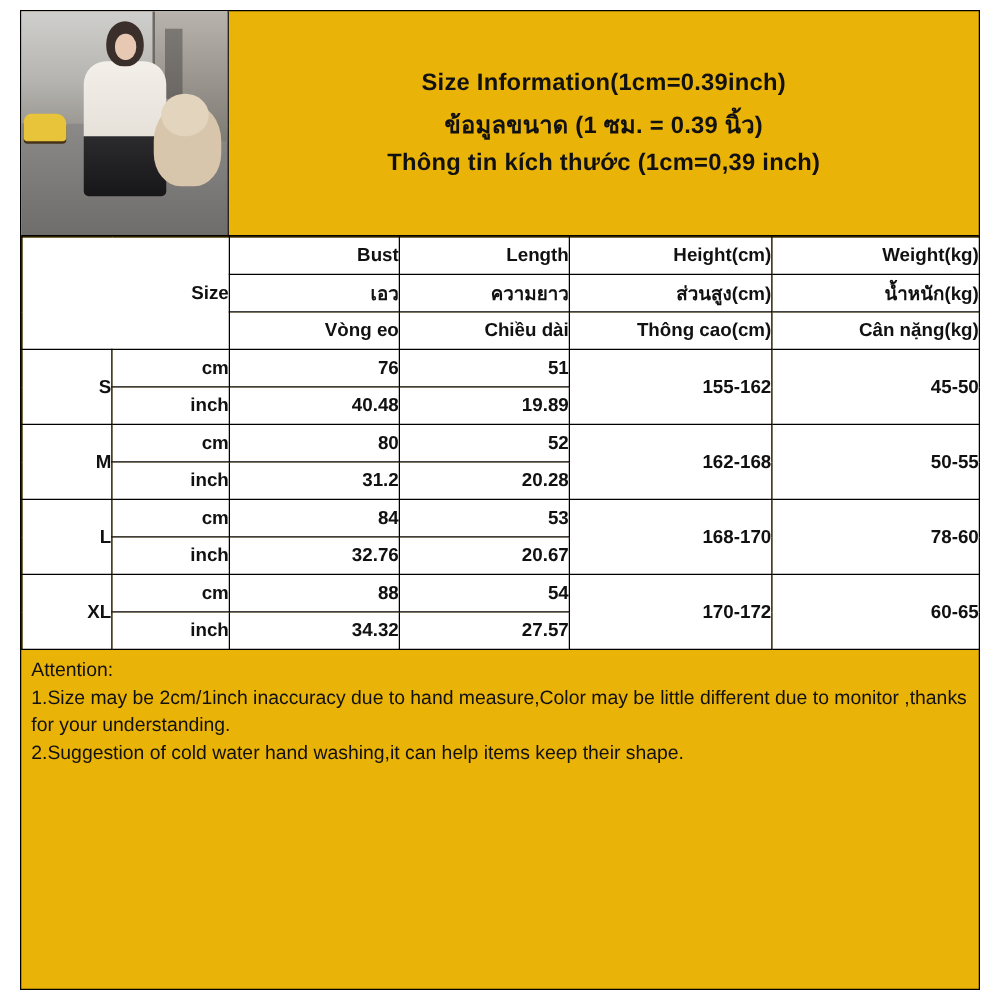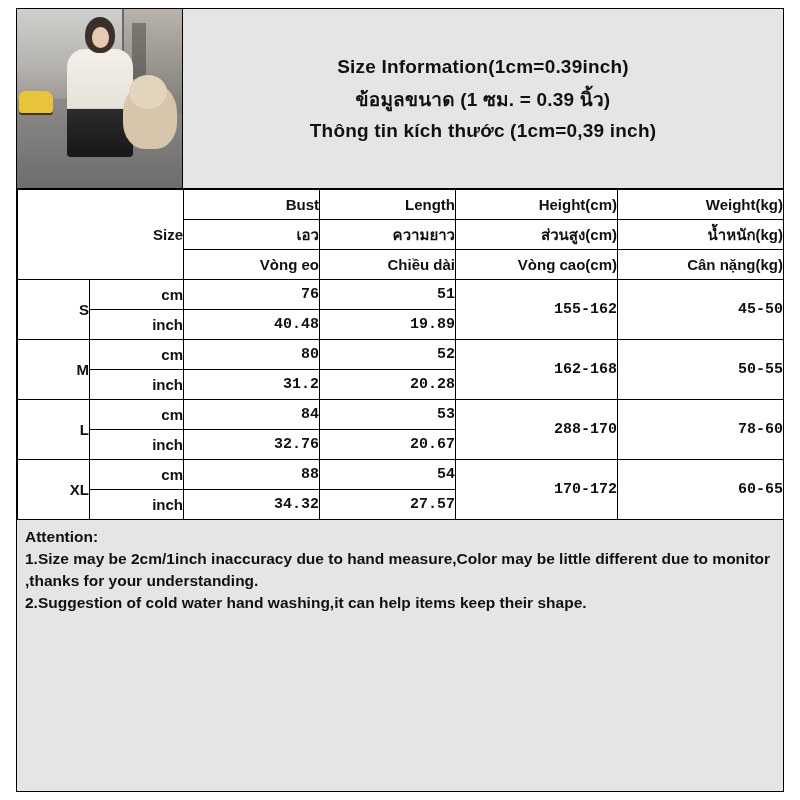--- a/index.html
+++ b/index.html
@@ -30,7 +30,7 @@
     box-sizing: border-box;
     display: flex;
     flex-direction: column;
-    background: #e5e5e5;
+    background: #eab308;
   }
 
   

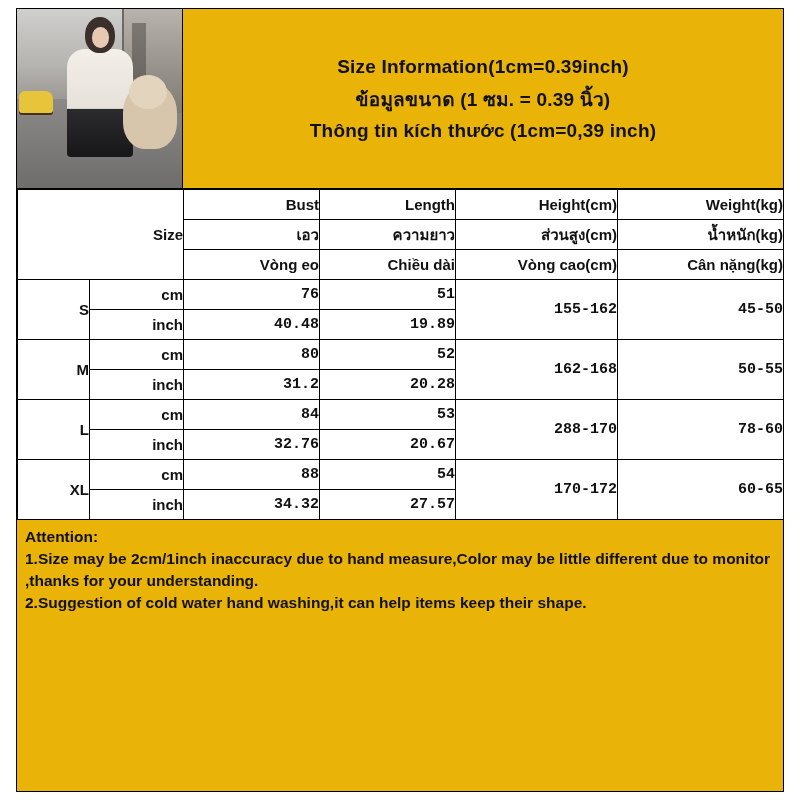--- a/index.html
+++ b/index.html
@@ -220,7 +220,7 @@
         <tr>
           <td class="hdr-cell">Vòng eo</td>
           <td class="hdr-cell">Chiều dài</td>
-          <td class="hdr-cell">Vòng cao(cm)</td>
+          <td class="hdr-cell">Thông cao(cm)</td>
           <td class="hdr-cell">Cân nặng(kg)</td>
         </tr>
 

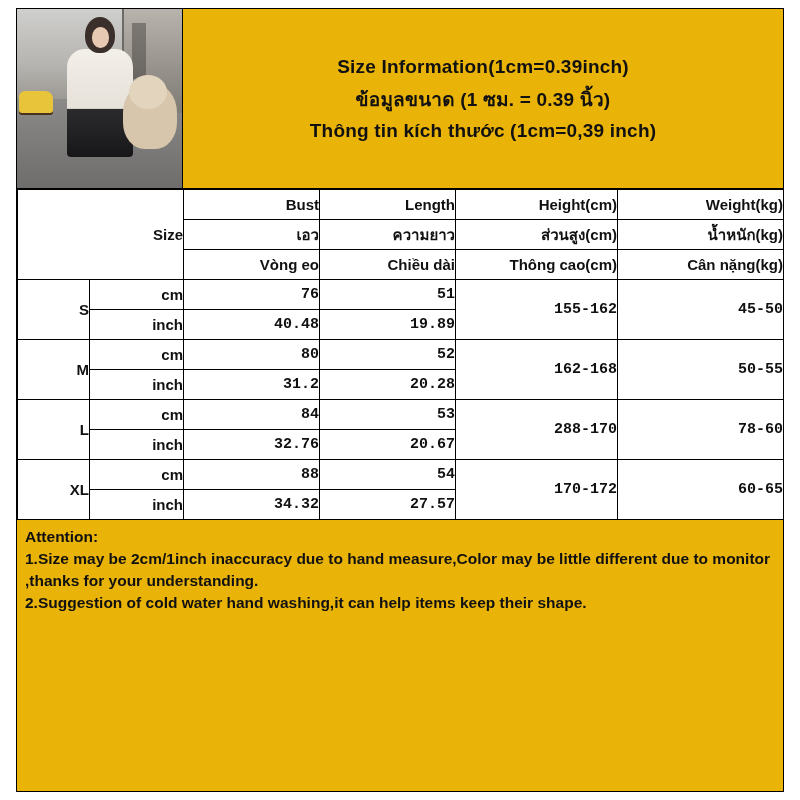--- a/index.html
+++ b/index.html
@@ -155,7 +155,7 @@
   }
   .row-label { font-size: 17px; }
   .unit-cell { font-size: 15px; }
-  .val-cell  { font-size: 16px; font-weight: normal; font-family: Liberation Mono, monospace; }
+  .val-cell  { font-size: 16px; font-weight: normal; }
   .hdr-cell  { font-size: 15px; }
 
   

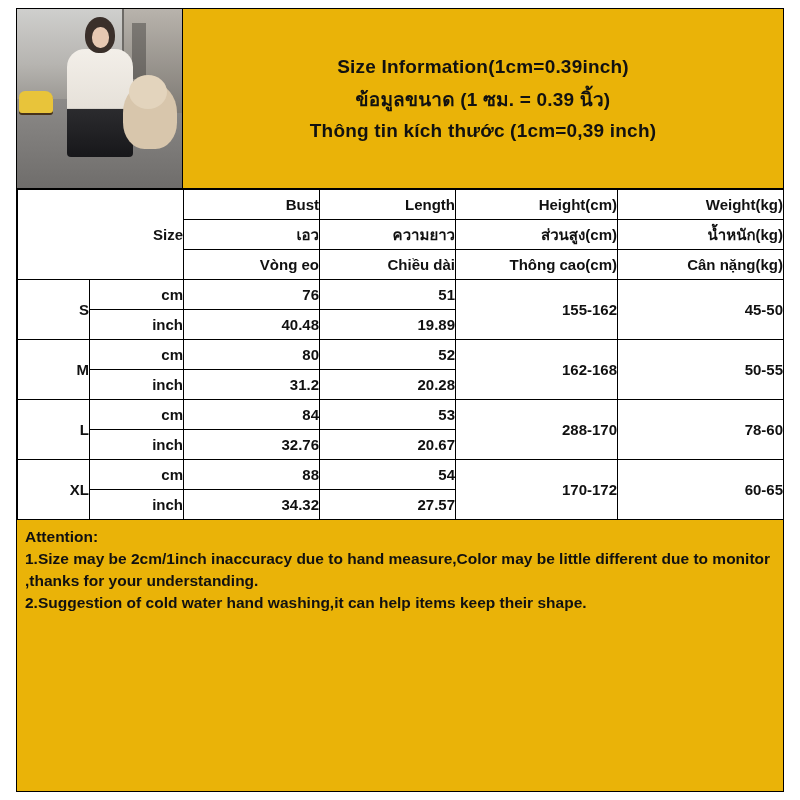--- a/index.html
+++ b/index.html
@@ -257,7 +257,7 @@
           <td class="unit-cell">cm</td>
           <td class="val-cell">84</td>
           <td class="val-cell">53</td>
-          <td class="val-cell" rowspan="2">288-170</td>
+          <td class="val-cell" rowspan="2">168-170</td>
           <td class="val-cell" rowspan="2">78-60</td>
         </tr>
         <tr>

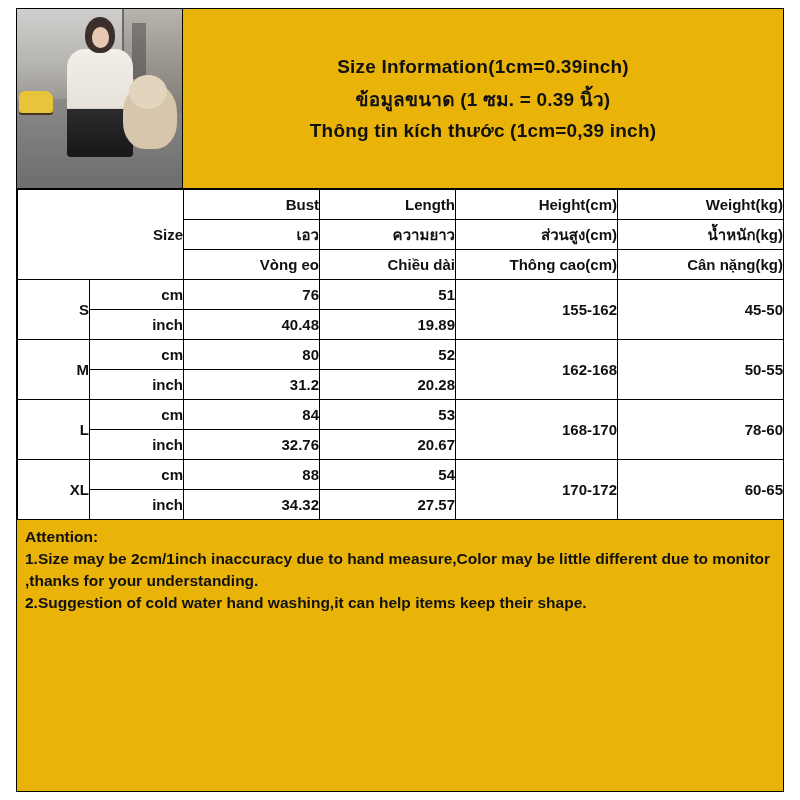--- a/index.html
+++ b/index.html
@@ -167,7 +167,7 @@
     line-height: 1.42;
     text-align: left;
   }
-  .attention .line { white-space: normal; font-weight: bold; }
+  .attention .line { white-space: normal; }
 </style>
 </head>
 <body>

